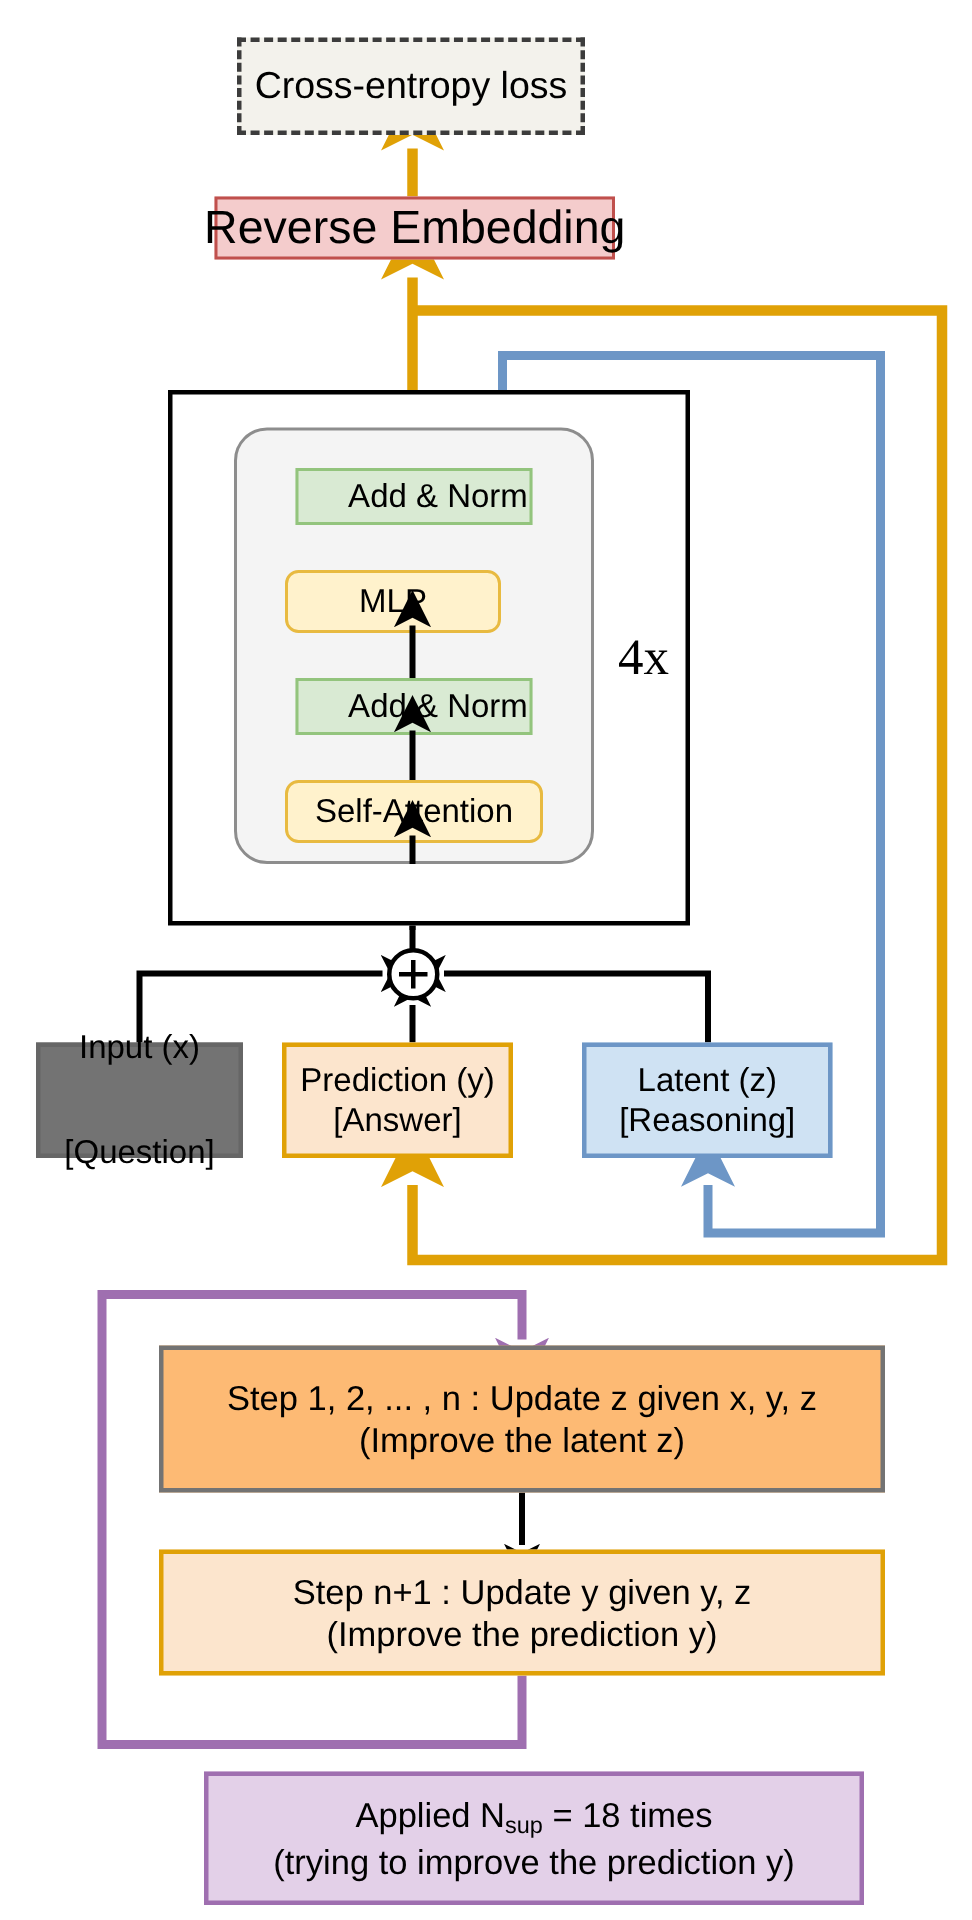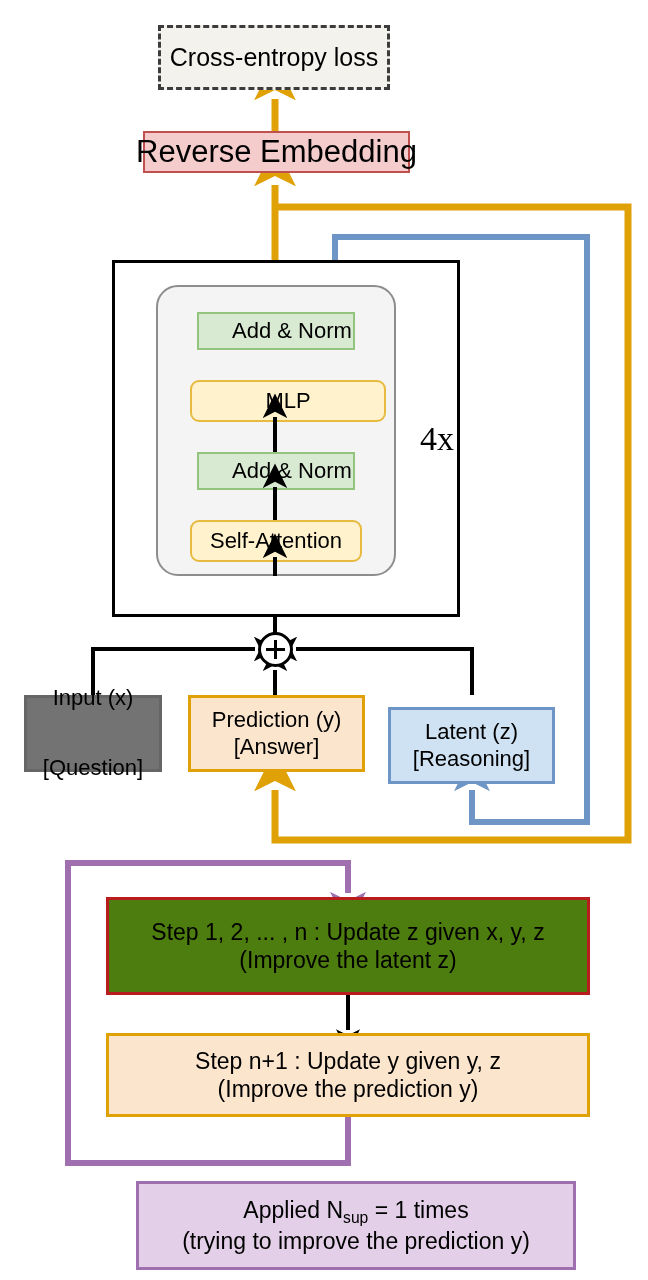--- a/index.html
+++ b/index.html
@@ -210,7 +210,7 @@
     <span class="ln">Add &amp; Norm</span>
   </div>
 
-  <div class="node yellow-box" style="left:190px; top:380px; width:196px; height:42px;">
+  <div class="node yellow-box" style="left:190px; top:380px; width:144px; height:42px;">
     <span class="ln">MLP</span>
   </div>
 

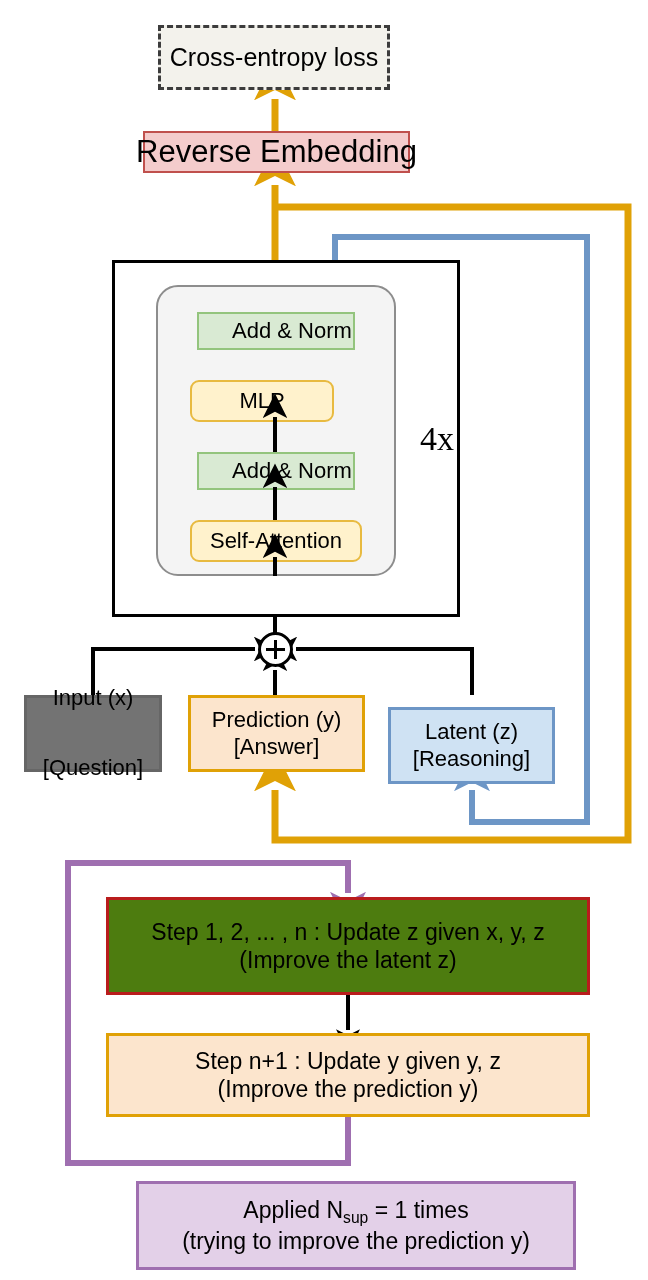--- a/index.html
+++ b/index.html
@@ -202,7 +202,7 @@
 
   <div class="node outer-block" style="left:112px; top:260px; width:348px; height:357px;"></div>
 
-  <div class="x4-label" style="position:absolute; left:404px; top:420px; width:50px; text-align:right;">4x</div>
+  <div class="x4-label" style="position:absolute; left:404px; top:420px; width:50px; text-align:center;">4x</div>
 
   <div class="node inner-round" style="left:156px; top:285px; width:240px; height:291px;"></div>
 

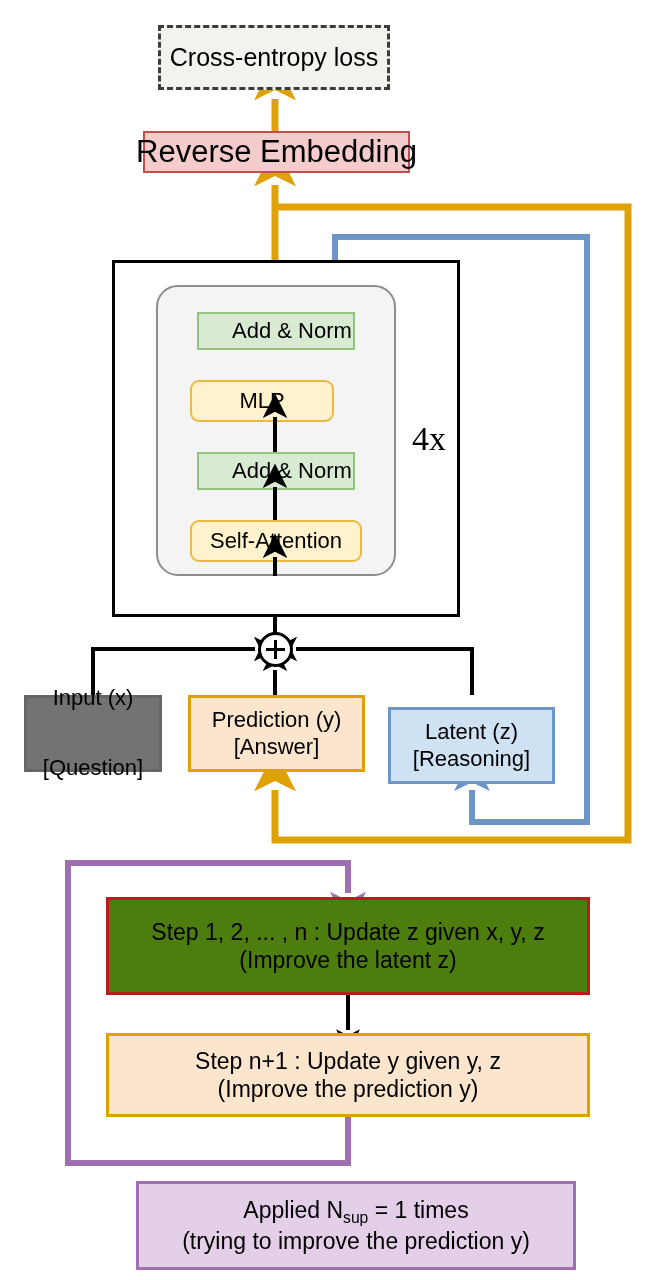--- a/index.html
+++ b/index.html
@@ -235,7 +235,7 @@
     <span class="ln">[Question]</span>
   </div>
 
-  <div class="node orange-box" style="left:188px; top:695px; width:177px; height:77px;">
+  <div class="node orange-box" style="left:188px; top:695px; width:154px; height:77px;">
     <span class="ln">Prediction (y)</span>
     <span class="ln">[Answer]</span>
   </div>

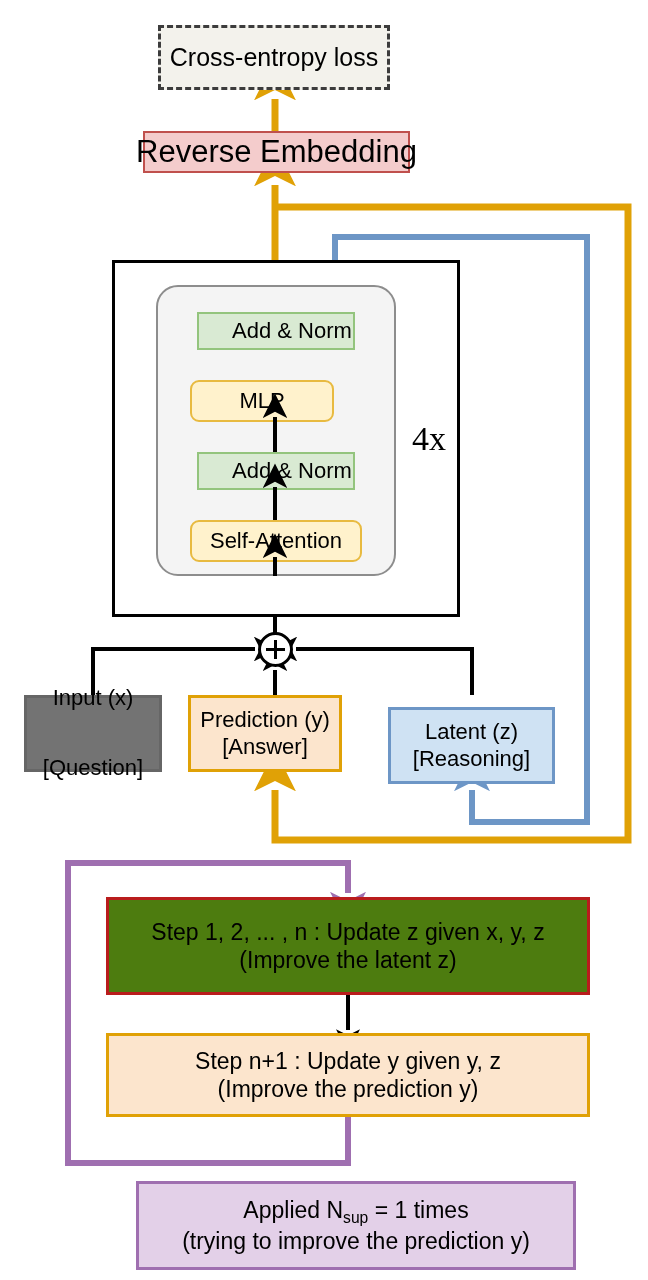--- a/index.html
+++ b/index.html
@@ -240,7 +240,7 @@
     <span class="ln">[Answer]</span>
   </div>
 
-  <div class="node blue-box" style="left:388px; top:695px; width:167px; height:77px;margin-top:12px;">
+  <div class="node blue-box" style="left:388px; top:695px; width:167px; height:77px;">
     <span class="ln">Latent (z)</span>
     <span class="ln">[Reasoning]</span>
   </div>

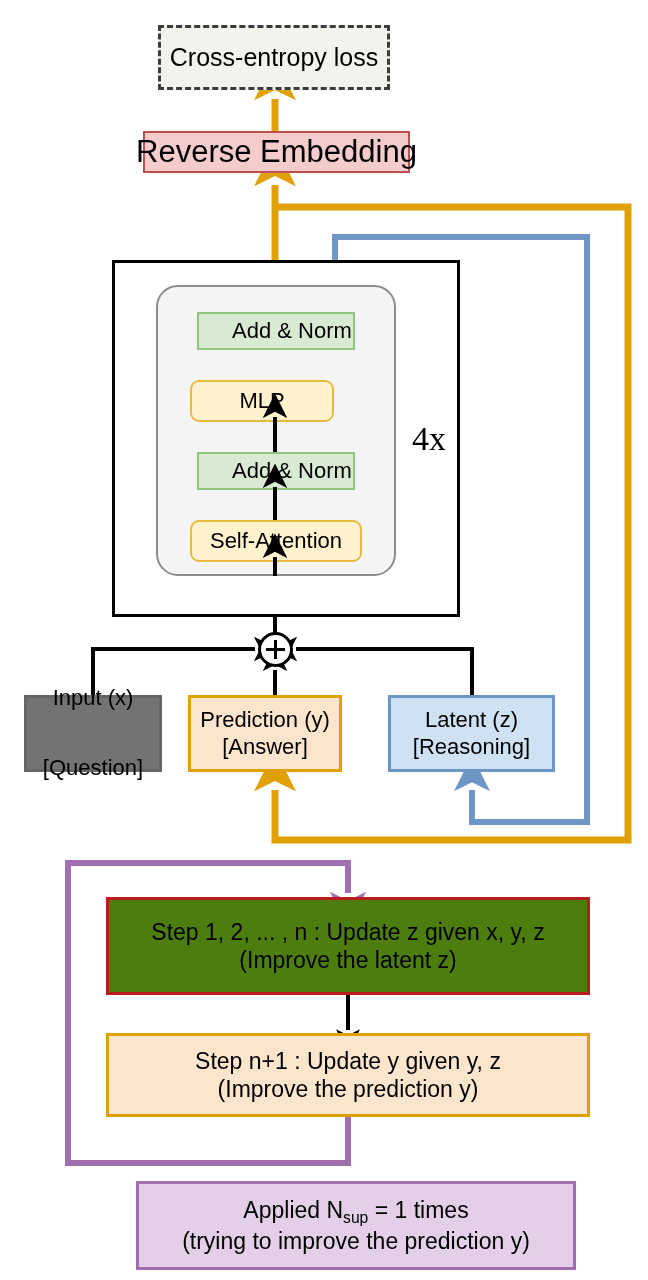--- a/index.html
+++ b/index.html
@@ -93,8 +93,8 @@
     font-size: 22px;
   }
   .step-blue {
-    background: #4d7c0f;
-    border: 3px solid #b91c1c;
+    background: #fdba74;
+    border: 3px solid #737373;
     font-size: 23px;
   }
   .step-orange {

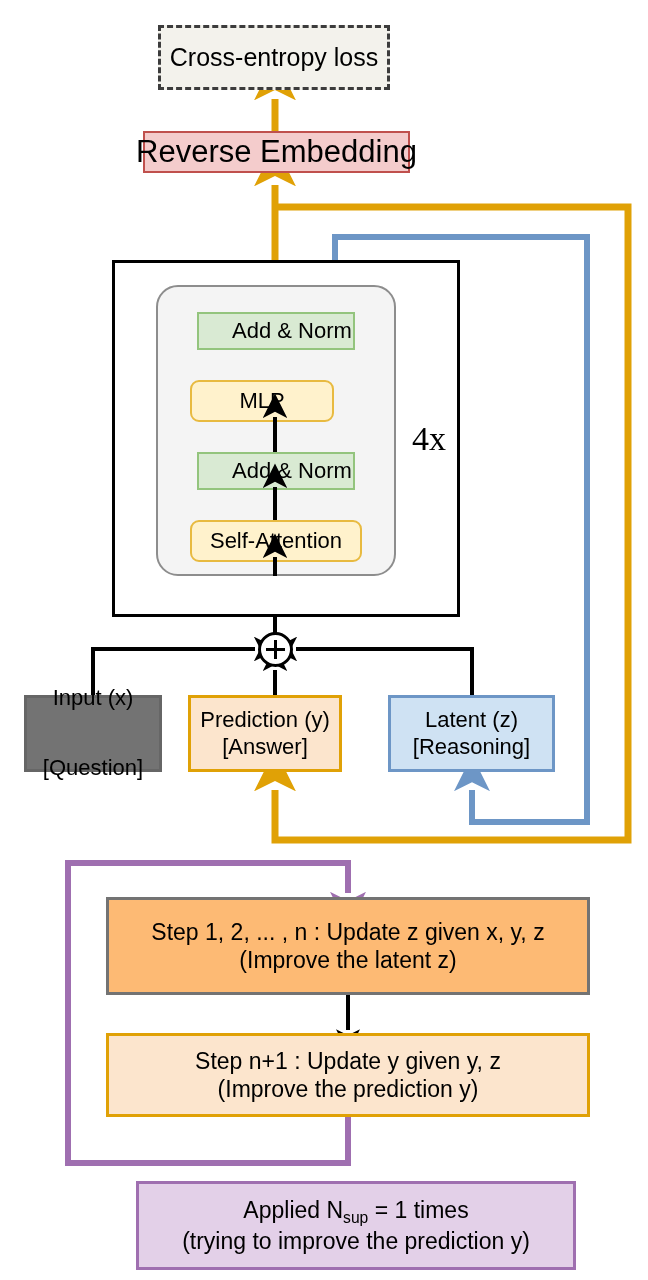--- a/index.html
+++ b/index.html
@@ -257,7 +257,7 @@
 
   <div class="node purple-box" style="left:136px; top:1181px; width:440px; height:89px;">
     <span class="ln">
-      <span>Applied N</span><sub>sup</sub><span> = 1 times</span>
+      <span>Applied N</span><sub>sup</sub><span> = 18 times</span>
     </span>
     <span class="ln">(trying to improve the prediction y)</span>
   </div>

